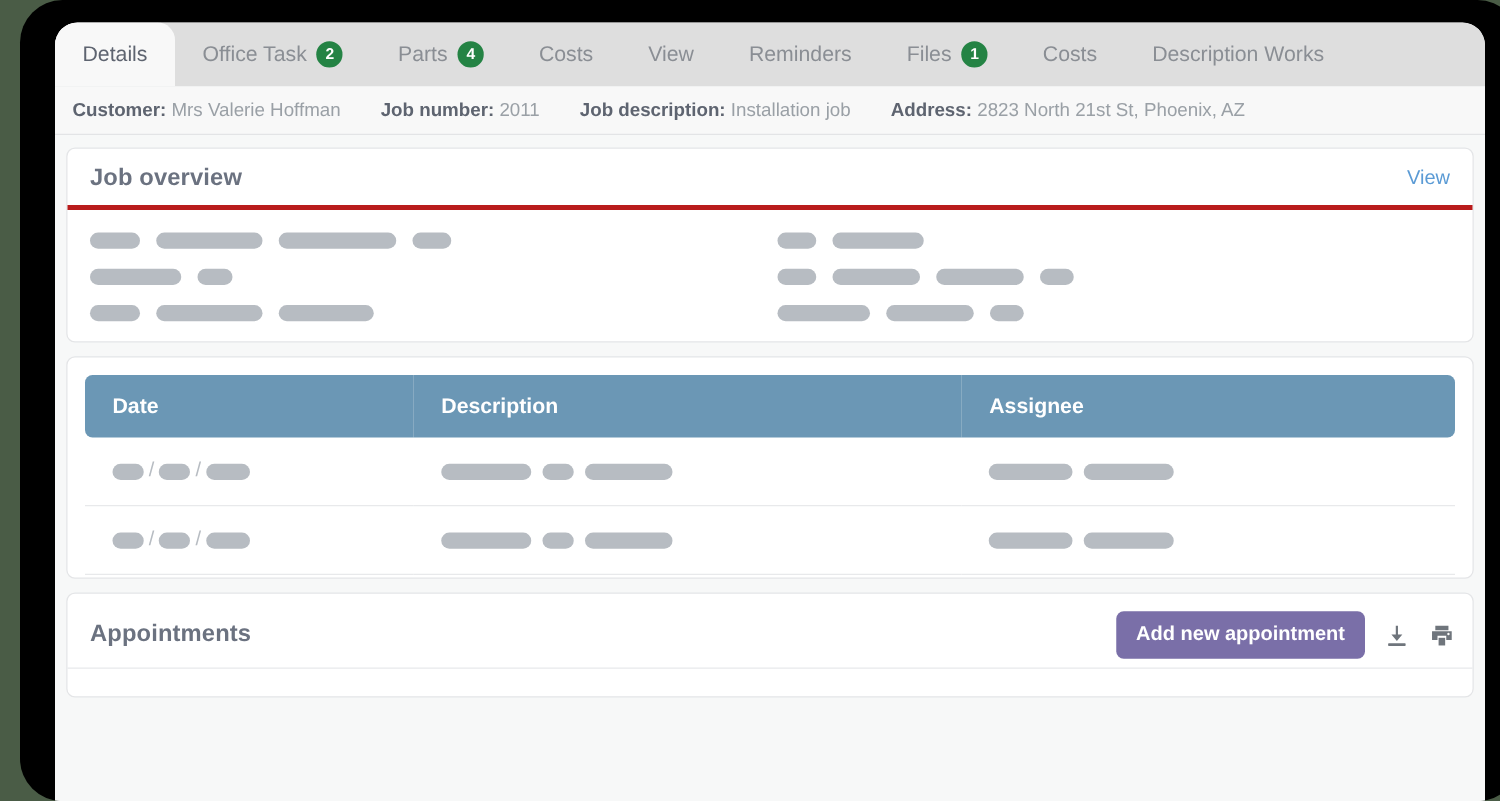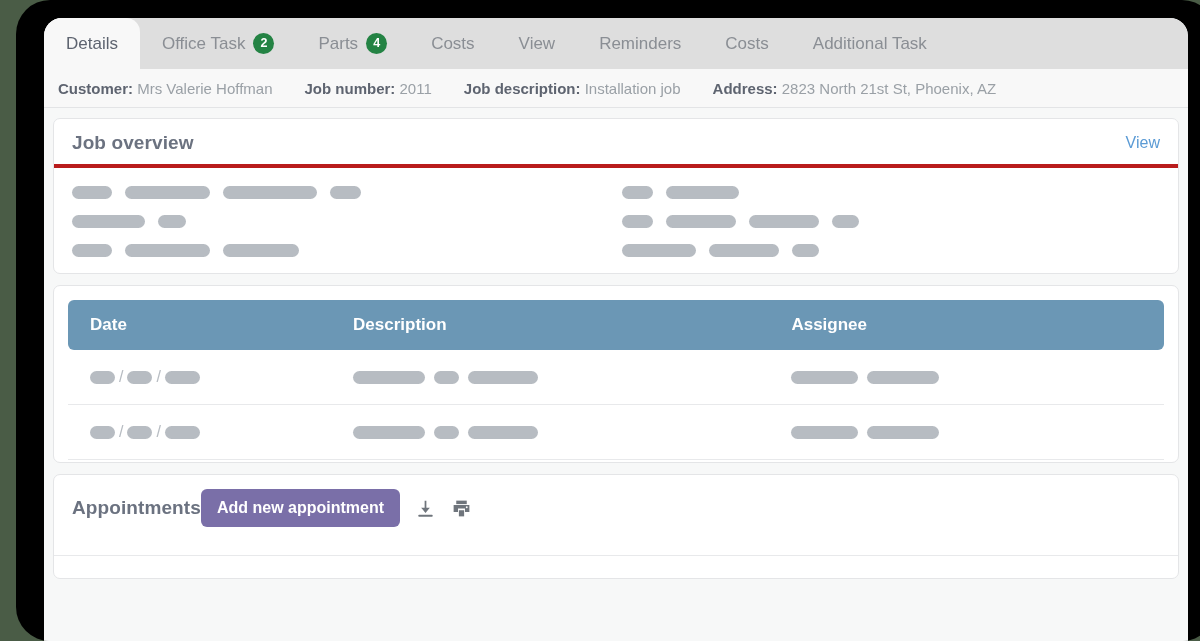--- a/index.html
+++ b/index.html
@@ -230,6 +230,10 @@
         </div>
         <div class="tab">
           <span>Reminders</span>
+        </div>
+        <div class="tab">
+          <span>Files</span>
+          <span class="badge">1</span>
         </div>
         <div class="tab">
           <span>Costs</span>

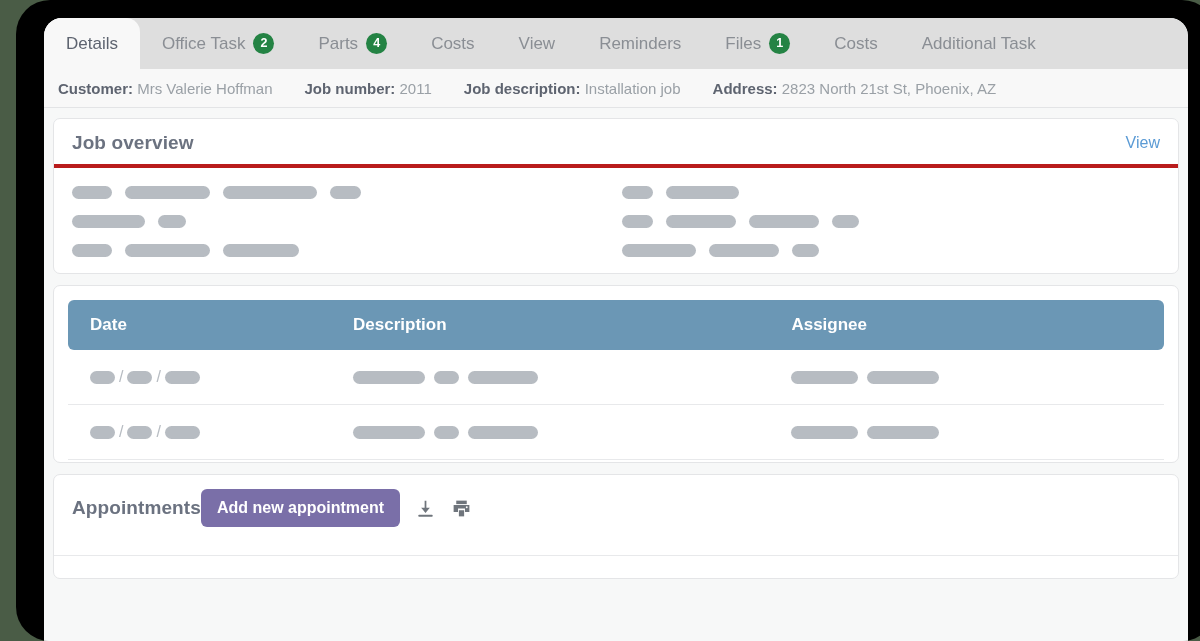--- a/index.html
+++ b/index.html
@@ -239,7 +239,7 @@
           <span>Costs</span>
         </div>
         <div class="tab">
-          <span>Additional Task</span>
+          <span>Description Works</span>
         </div>
       </div>
 

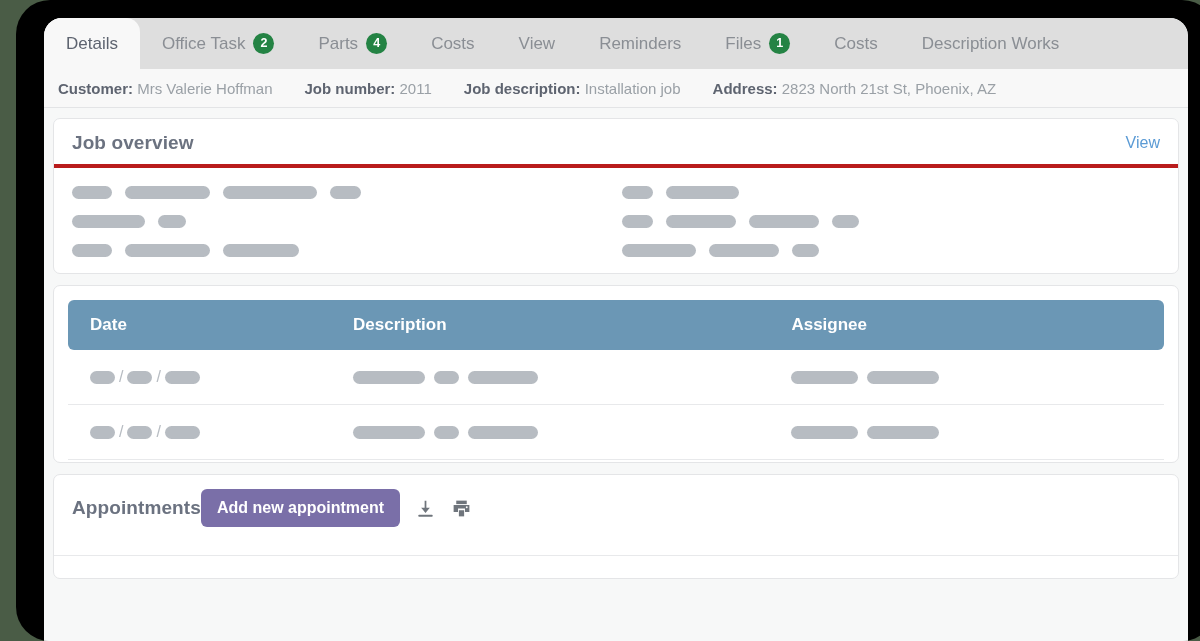--- a/index.html
+++ b/index.html
@@ -179,7 +179,8 @@
   .appt-head {
     display: flex;
     align-items: center;
-    padding: 14px 14px 28px 18px;
+    justify-content: space-between;
+    padding: 14px 14px 7px 18px;
     border-bottom: 1px solid #e8e9eb;
   }
   .appt-actions { display: flex; align-items: center; gap: 14px; }

